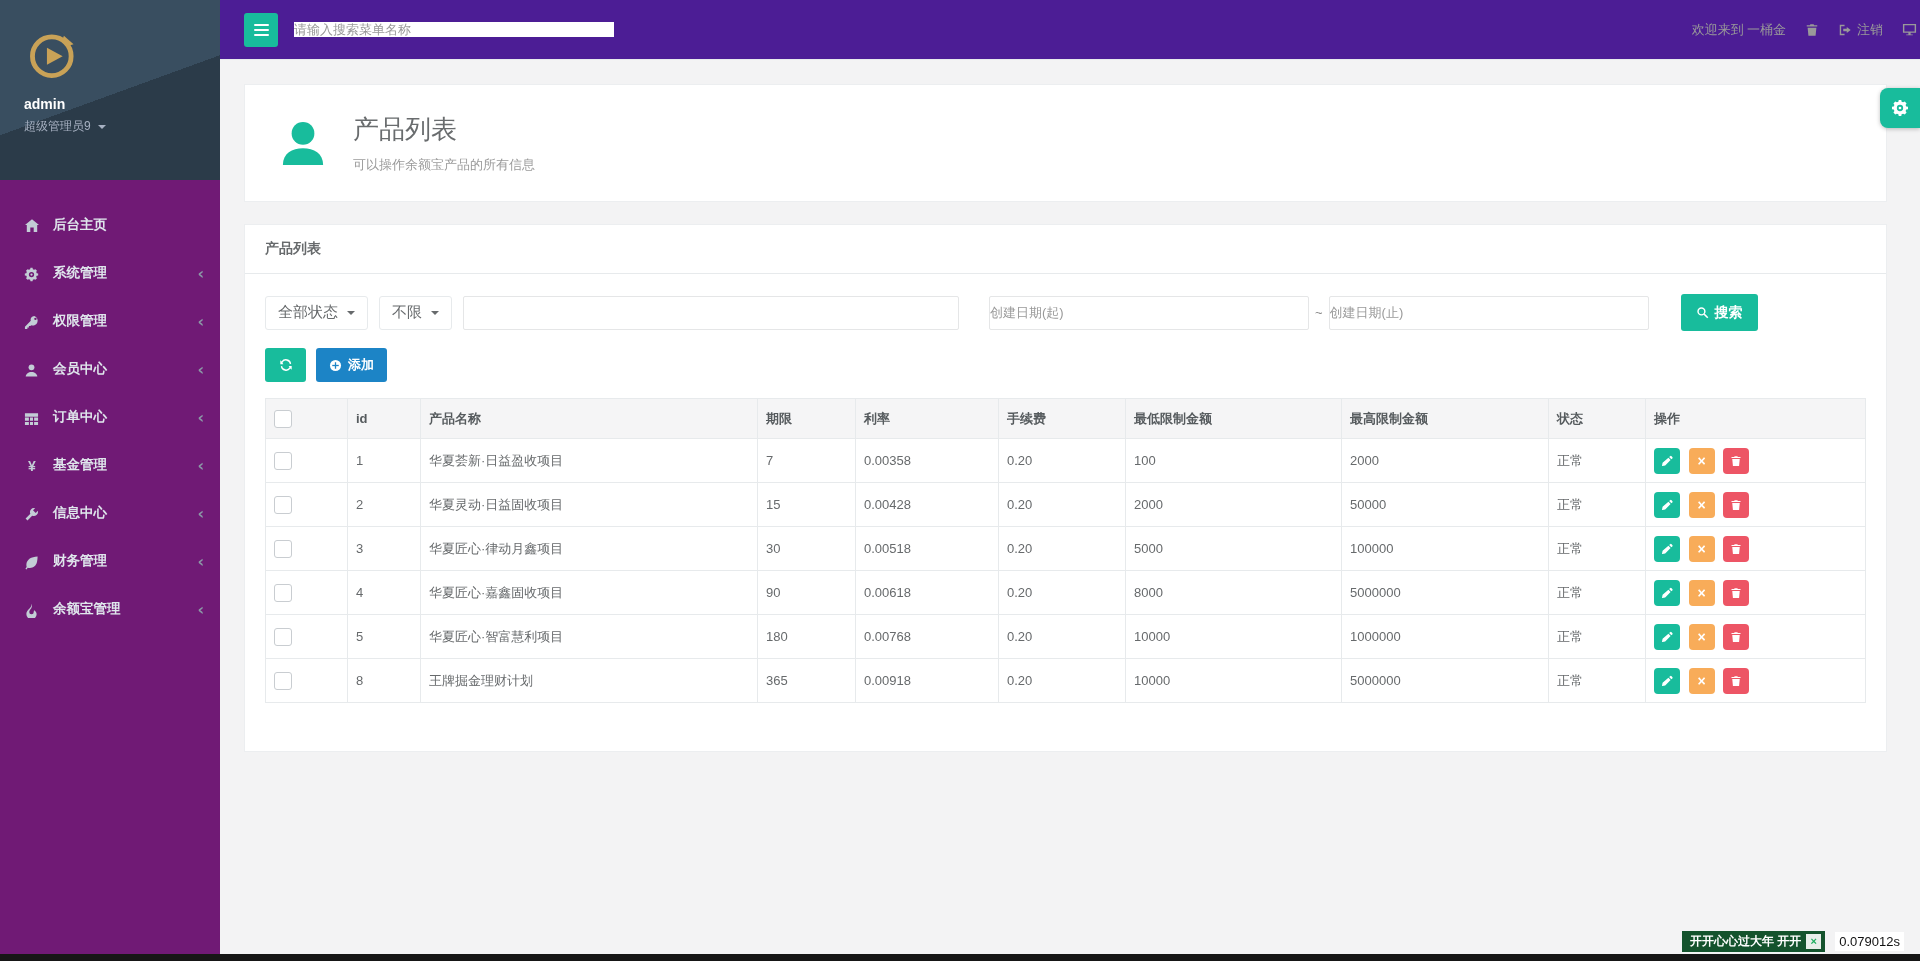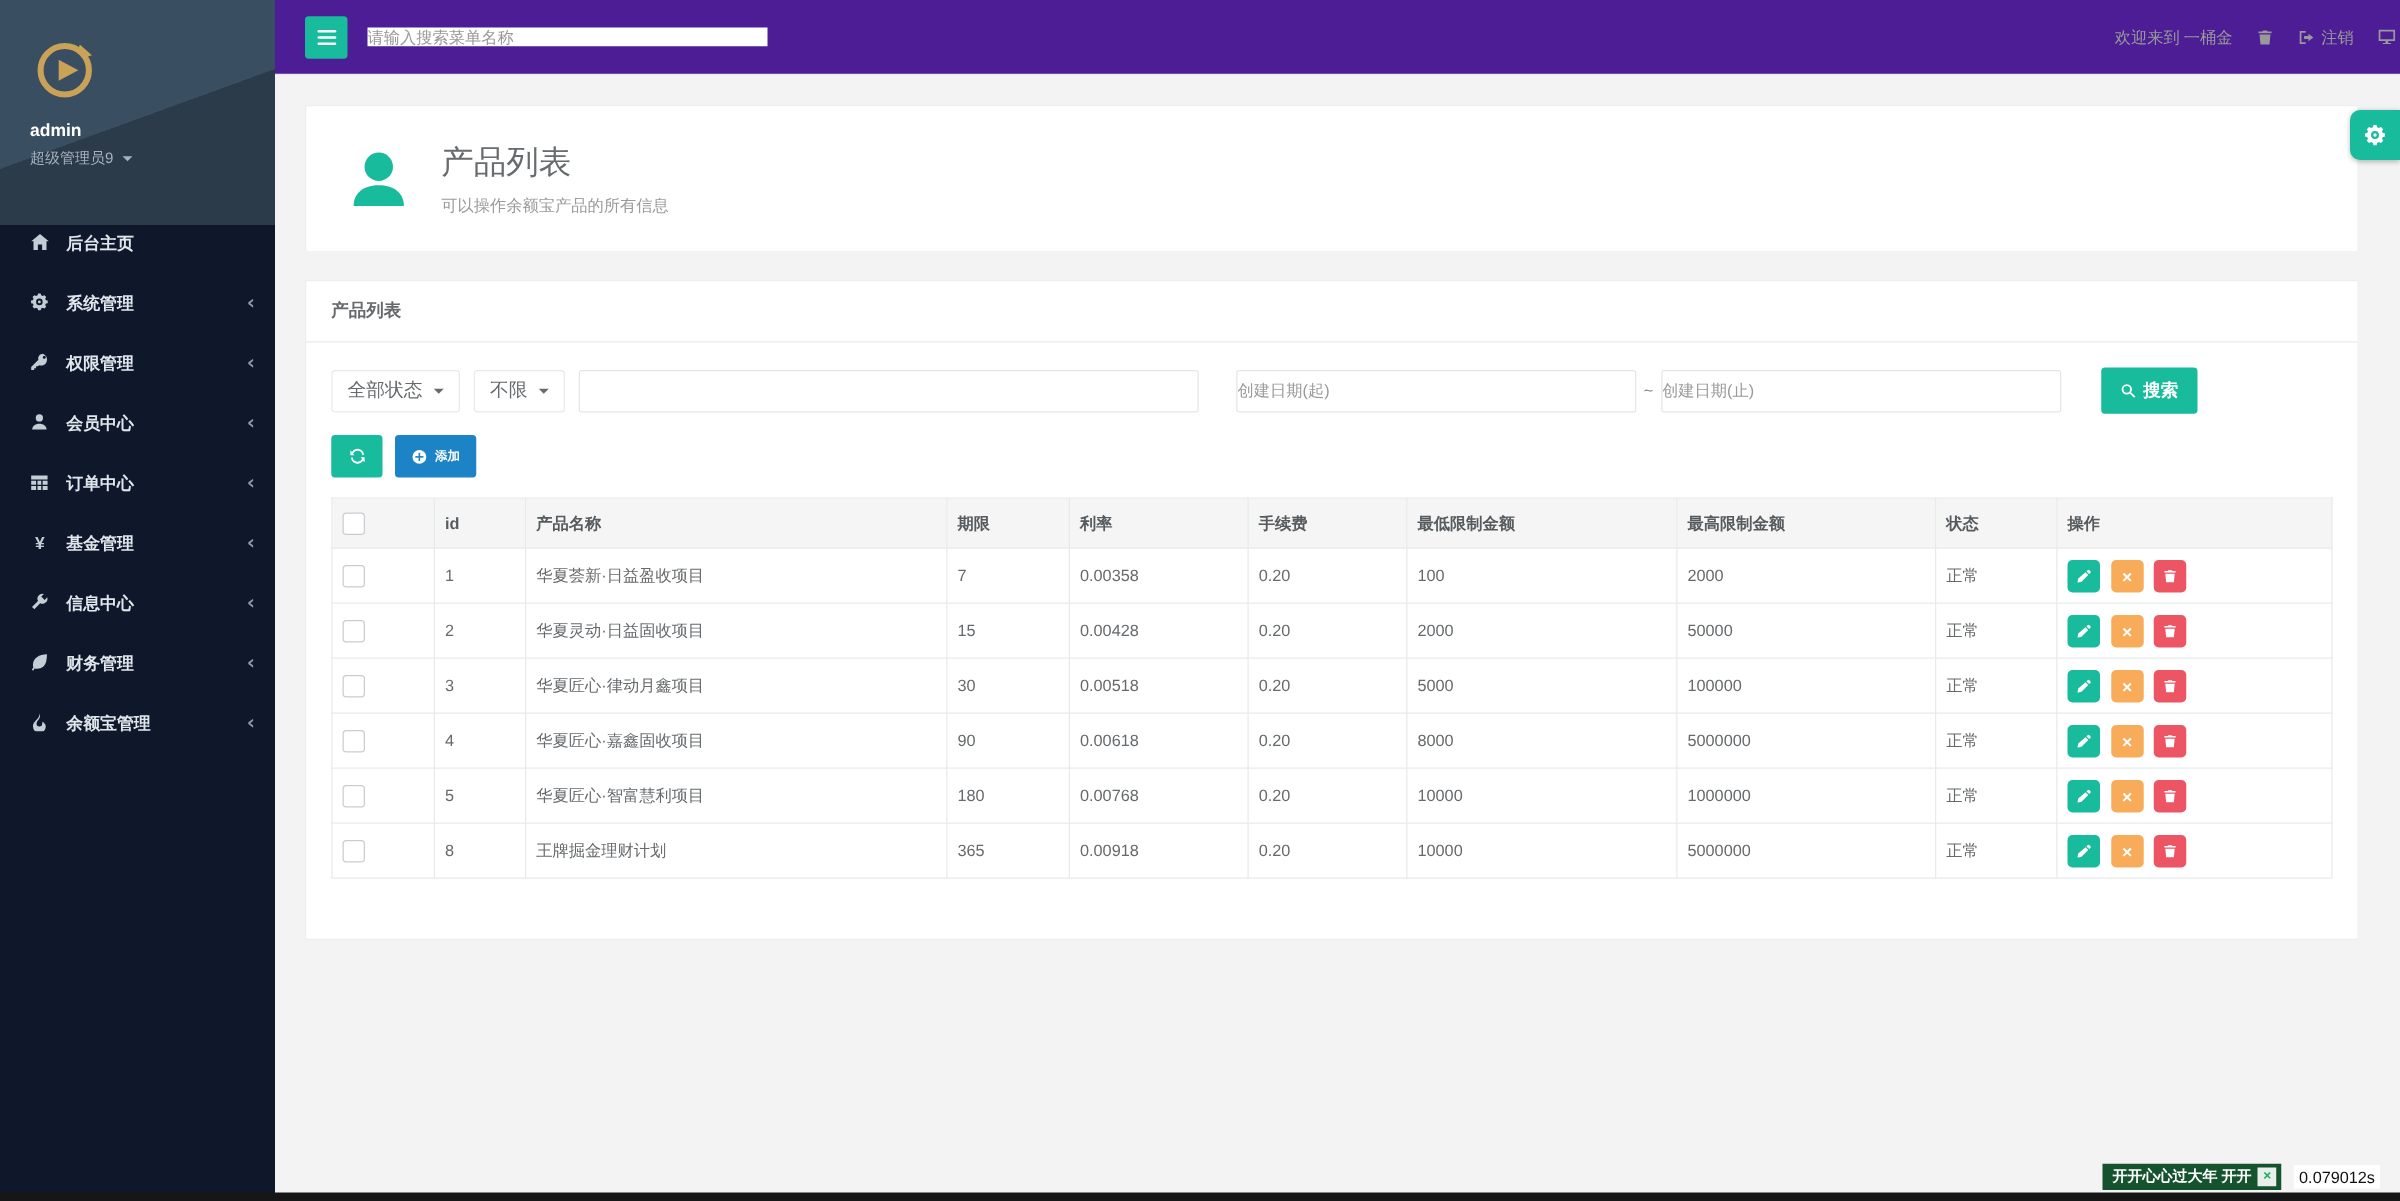--- a/index.html
+++ b/index.html
@@ -14,7 +14,7 @@
   svg { display:block; }
 
   
-  .sidebar { position:absolute; left:0; top:0; bottom:0; width:220px; background:#0f172a; z-index:10; }
+  .sidebar { position:absolute; left:0; top:0; bottom:0; width:220px; background:#701a75; z-index:10; }
   .profile { height:180px; background:linear-gradient(160deg,#394e60 0%,#394e60 52%,#2b3b49 52%); padding:26px 0 0 24px; position:relative; }
   .logo { width:58px; height:58px; }
   .profile-name { color:#ffffff; font-size:14px; font-weight:700; margin-top:12px; }

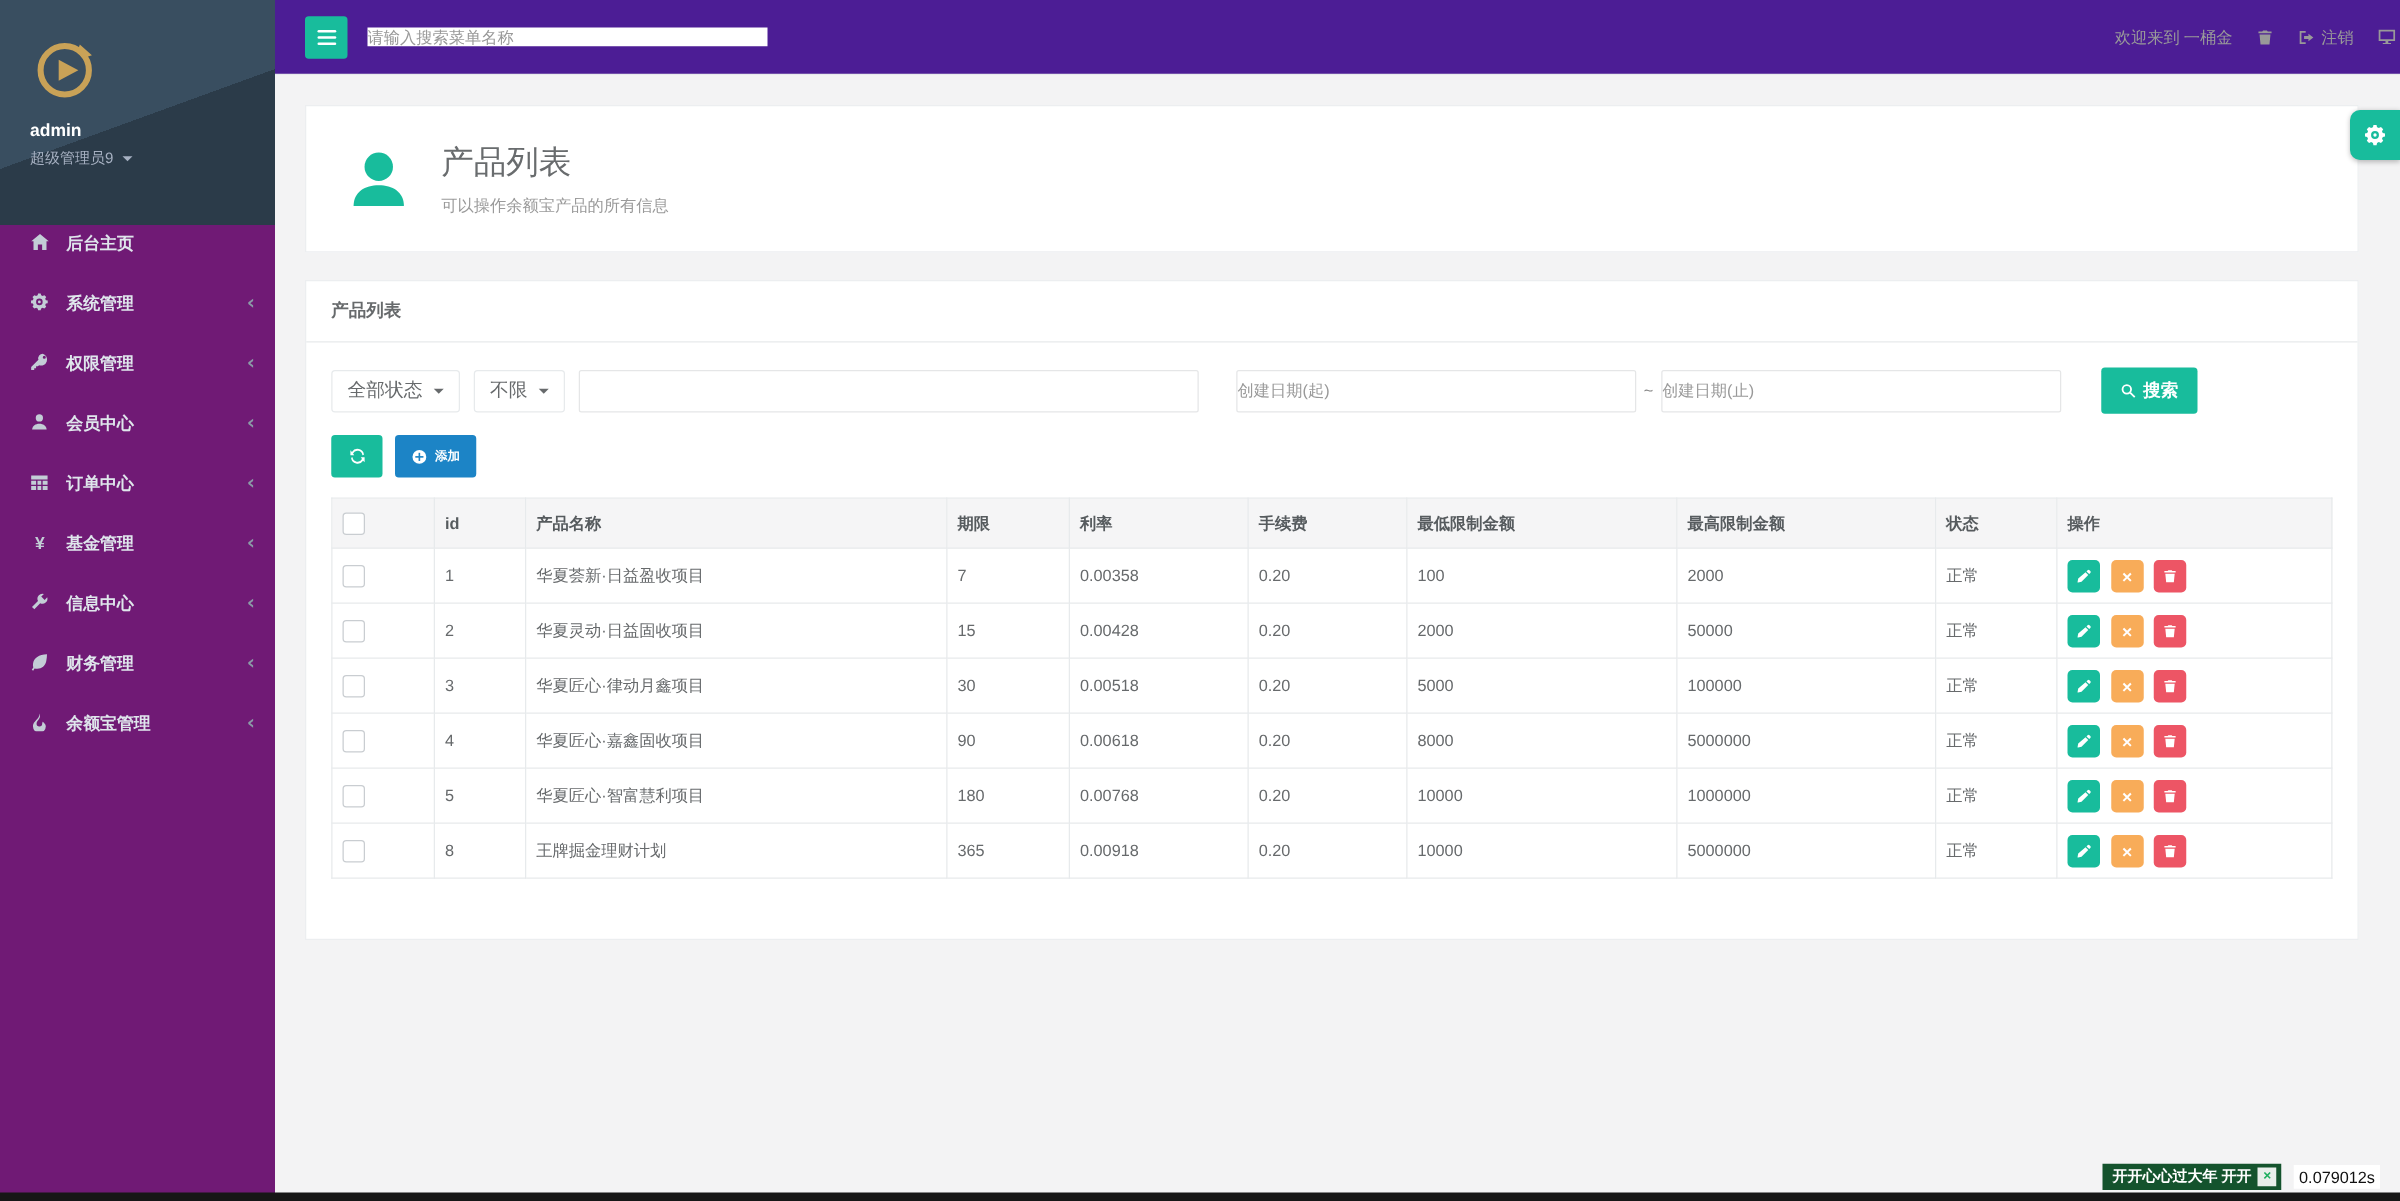--- a/index.html
+++ b/index.html
@@ -21,7 +21,7 @@
   .profile-role { color:#a7b1c2; font-size:12px; margin-top:6px; display:flex; align-items:center; gap:7px; cursor:pointer; }
   .caret-down { width:0; height:0; border-left:4px solid transparent; border-right:4px solid transparent; border-top:4px solid #a7b1c2; display:inline-block; }
   .menu { padding-top:6px; }
-  .menu-item { height:48px; display:flex; align-items:flex-start; gap:13px; padding:0 16px 0 24px; color:#dfe6ec; font-size:13.5px; font-weight:600; cursor:pointer; }
+  .menu-item { height:48px; display:flex; align-items:flex-end; gap:13px; padding:0 16px 0 24px; color:#dfe6ec; font-size:13.5px; font-weight:600; cursor:pointer; }
   .mi-icon { width:16px; color:#c3cdd6; flex:0 0 16px; }
   .mi-caret { margin-left:auto; color:#8b99a7; font-size:16px; line-height:1; font-family:"DejaVu Sans",sans-serif; }
 

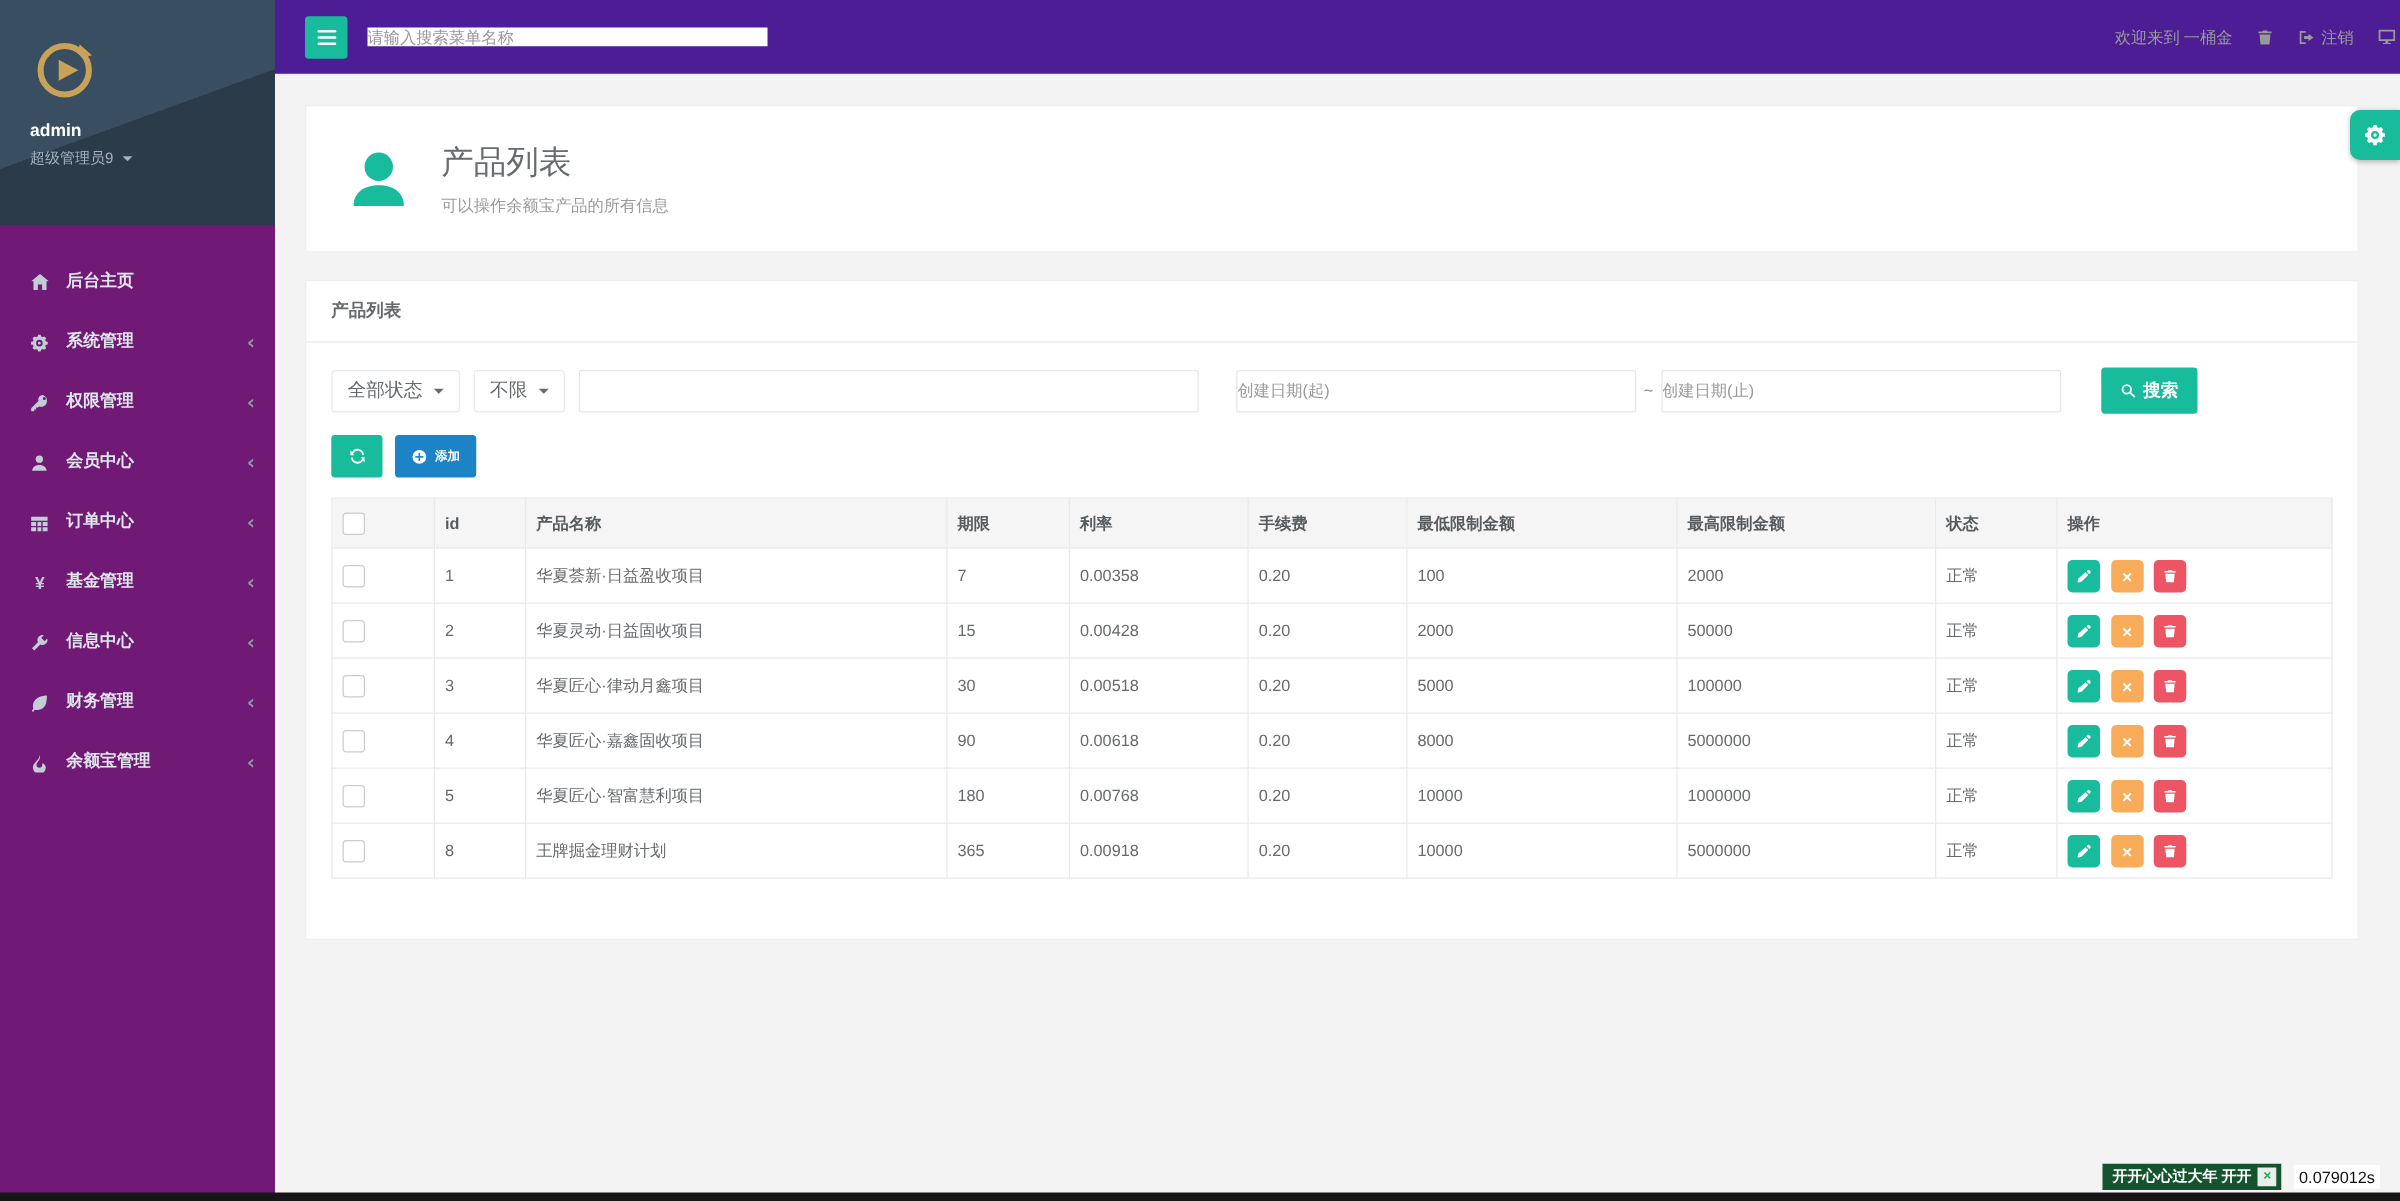--- a/index.html
+++ b/index.html
@@ -61,7 +61,7 @@
 
   .toolbar-row { display:flex; align-items:center; margin-top:17px; }
   .refresh-btn { width:41px; height:34px; background:#18bc9c; color:#fff; border:none; border-radius:3px; display:flex; align-items:center; justify-content:center; cursor:pointer; }
-  .add-btn { margin-left:10px; height:34px; padding:0 13px; background:#1c84c6; color:#fff; border:none; border-radius:3px; font-size:10px; font-weight:600; display:flex; align-items:center; gap:6px; cursor:pointer; font-family:inherit; }
+  .add-btn { margin-left:10px; height:34px; padding:0 13px; background:#1c84c6; color:#fff; border:none; border-radius:3px; font-size:13px; font-weight:600; display:flex; align-items:center; gap:6px; cursor:pointer; font-family:inherit; }
 
   
   table { width:100%; border-collapse:collapse; table-layout:fixed; margin-top:16px; }

